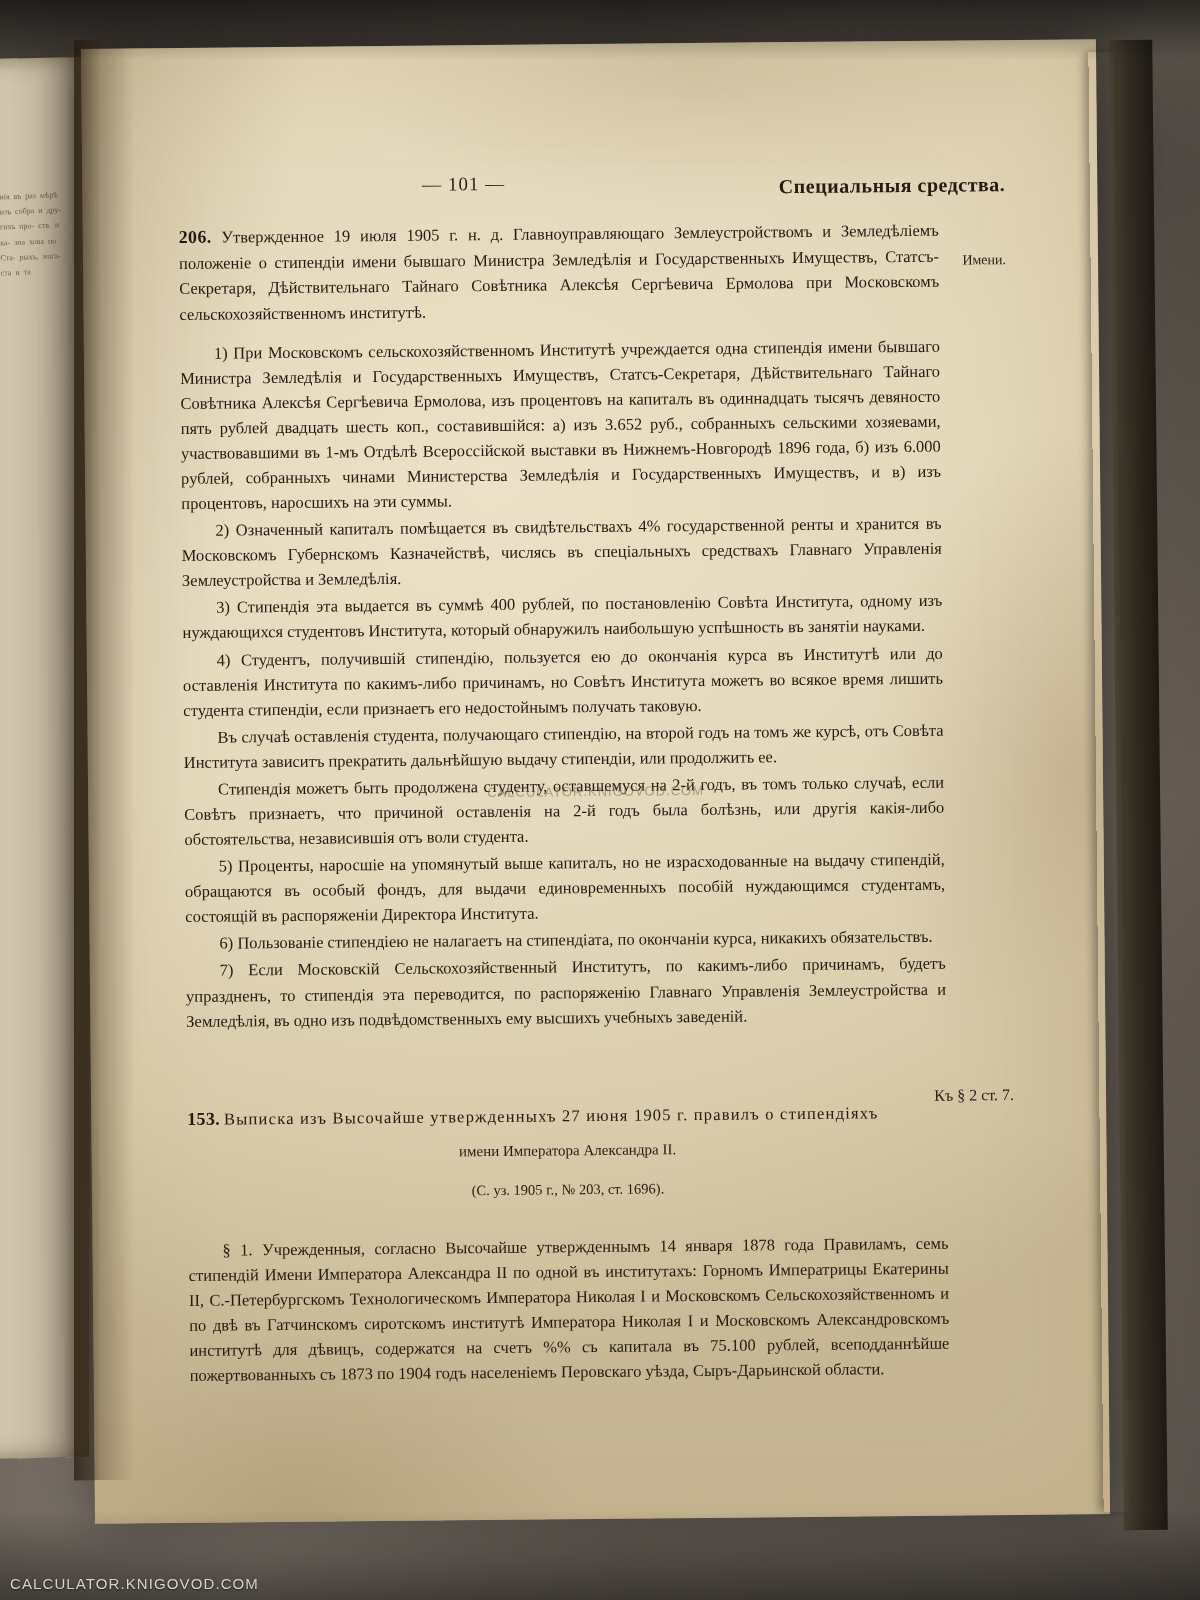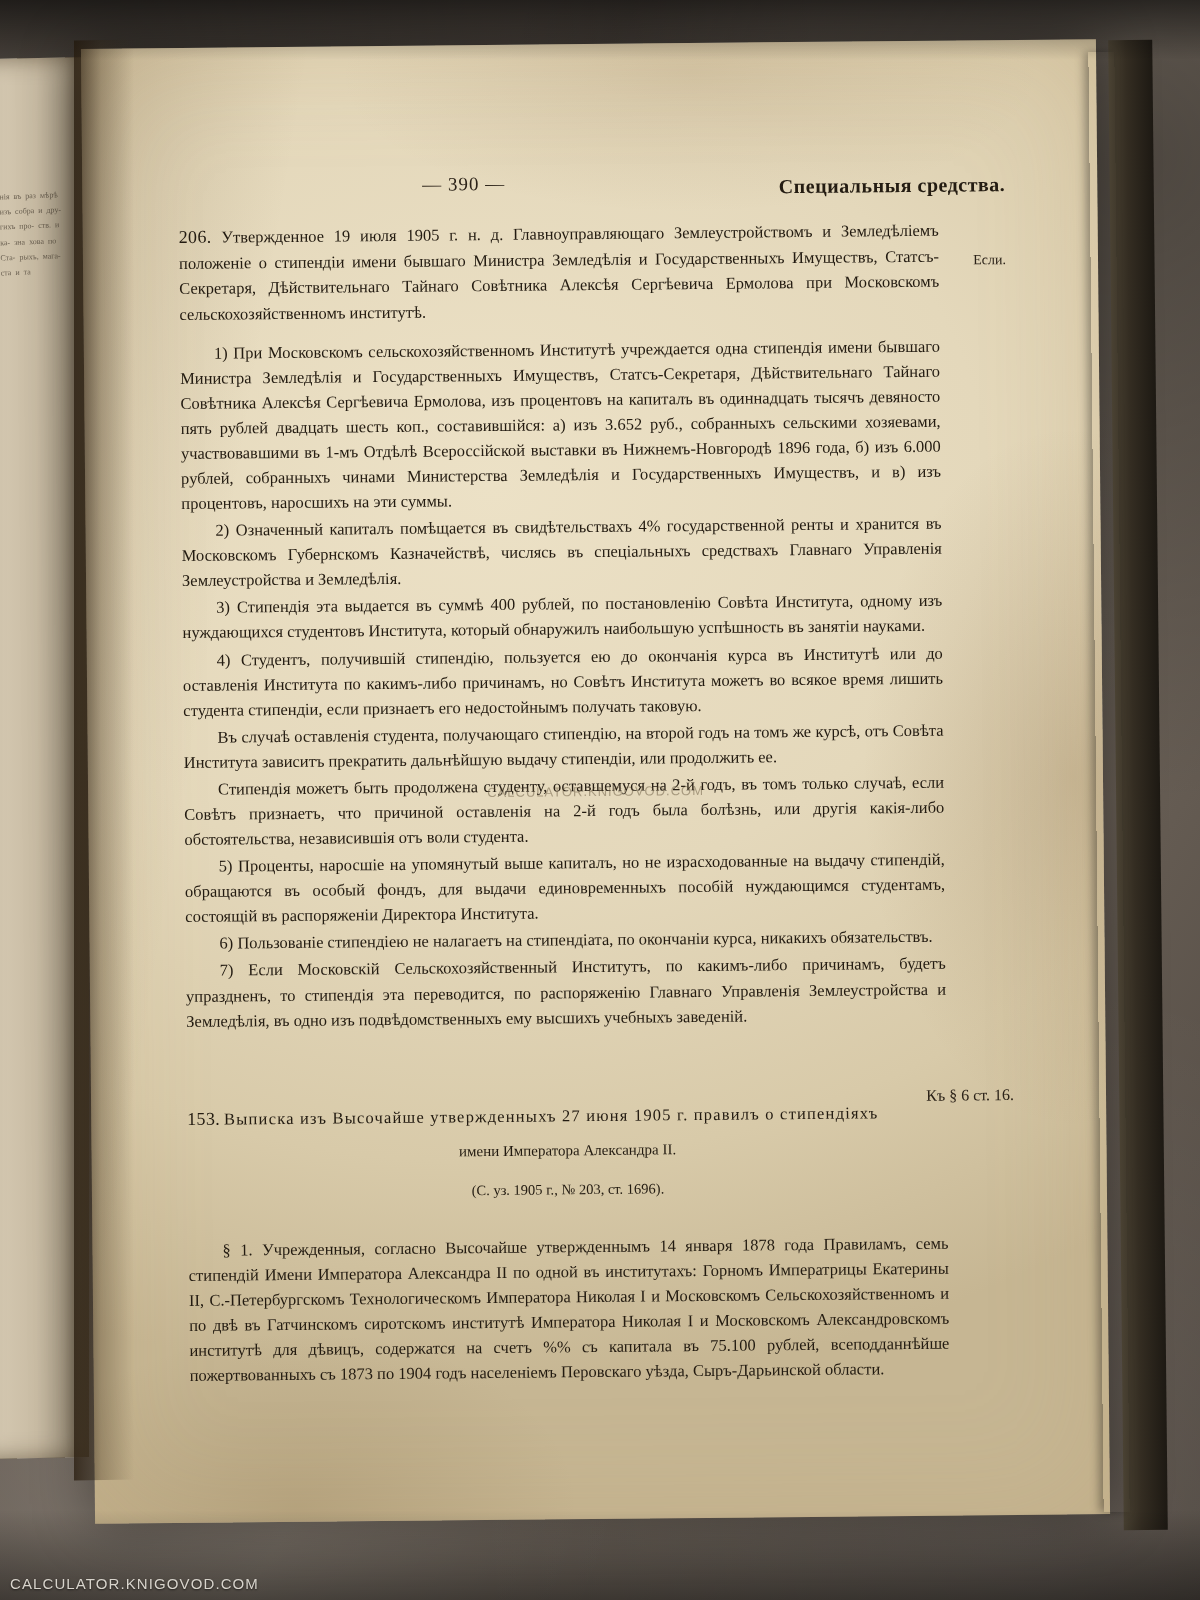--- a/index.html
+++ b/index.html
@@ -268,7 +268,7 @@
   <div id="page">
     <div class="content">
 
-      <div class="folio">— 390 —</div>
+      <div class="folio">— 101 —</div>
       <div class="runtitle">Специальныя средства.</div>
 
       <div class="marg-note">Если.</div>

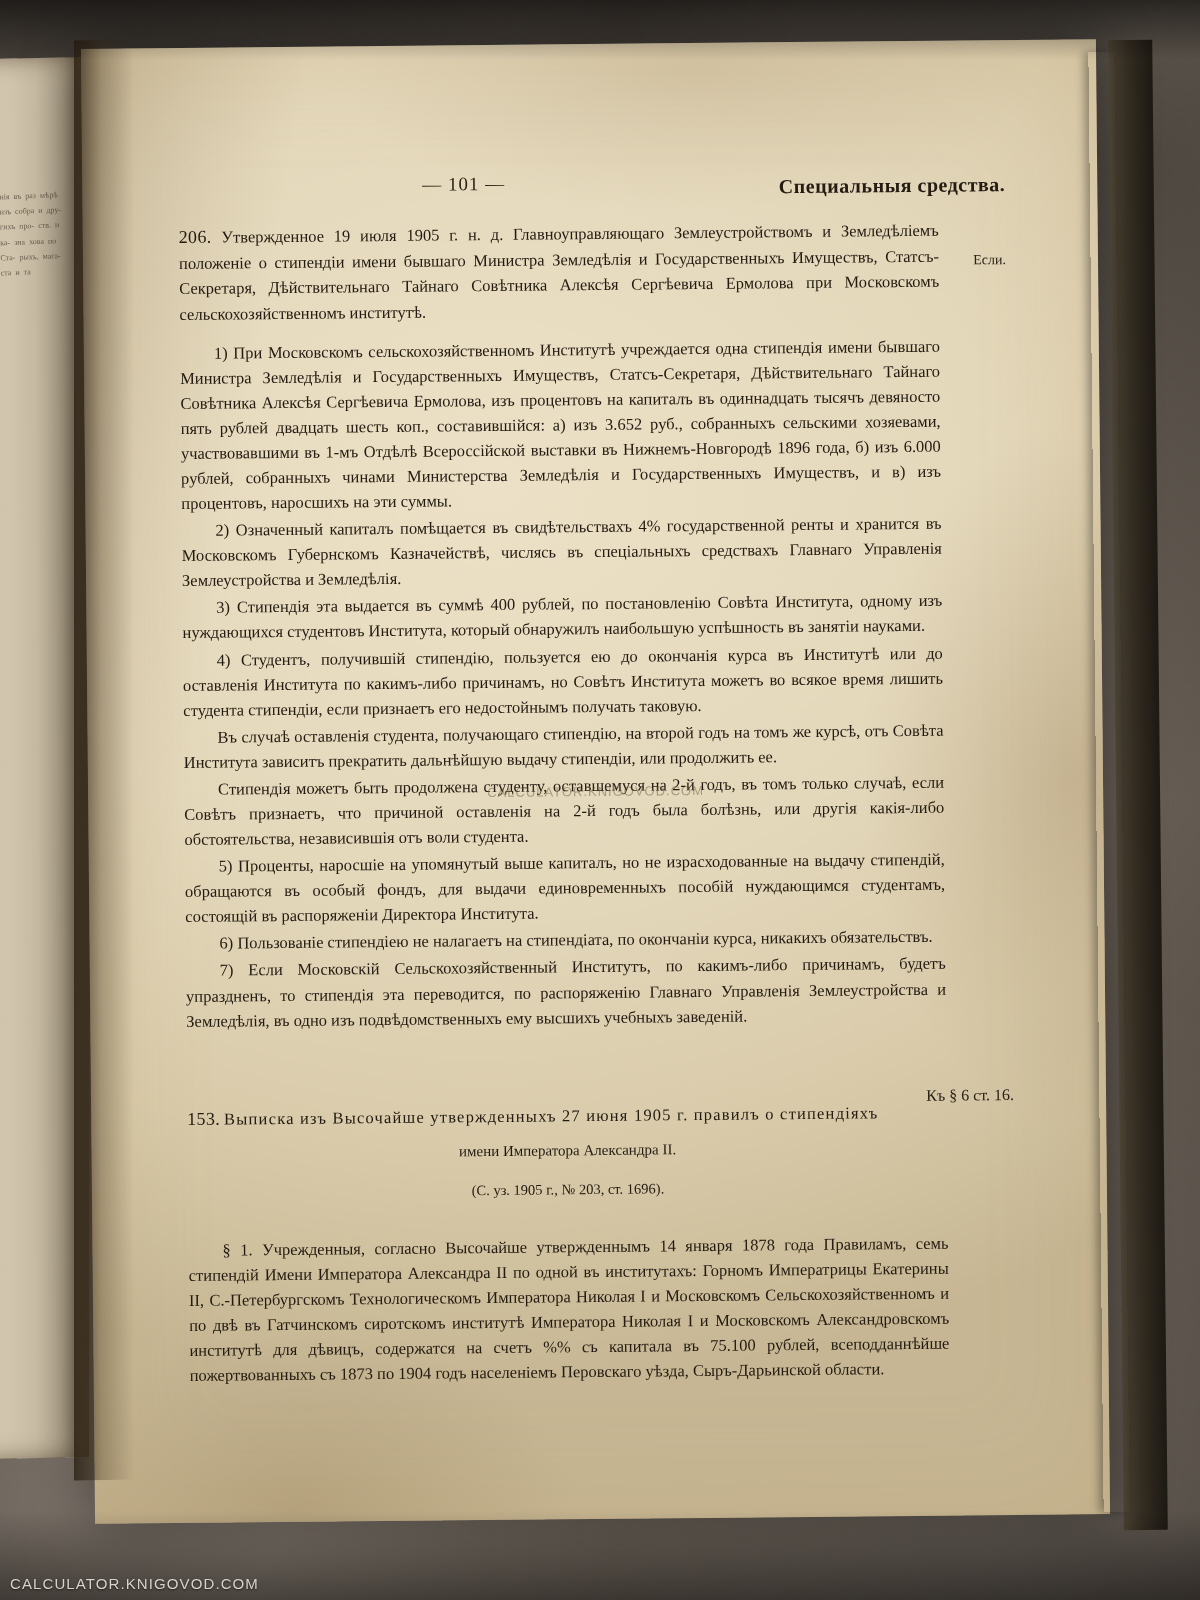--- a/index.html
+++ b/index.html
@@ -166,7 +166,7 @@
   .para { margin: 0 0 2px 0; }
   .indent { text-indent: 34px; }
   .artnum {
-    font-weight: normal;
+    font-weight: bold;
     font-size: 18px;
     letter-spacing: 0.3px;
   }

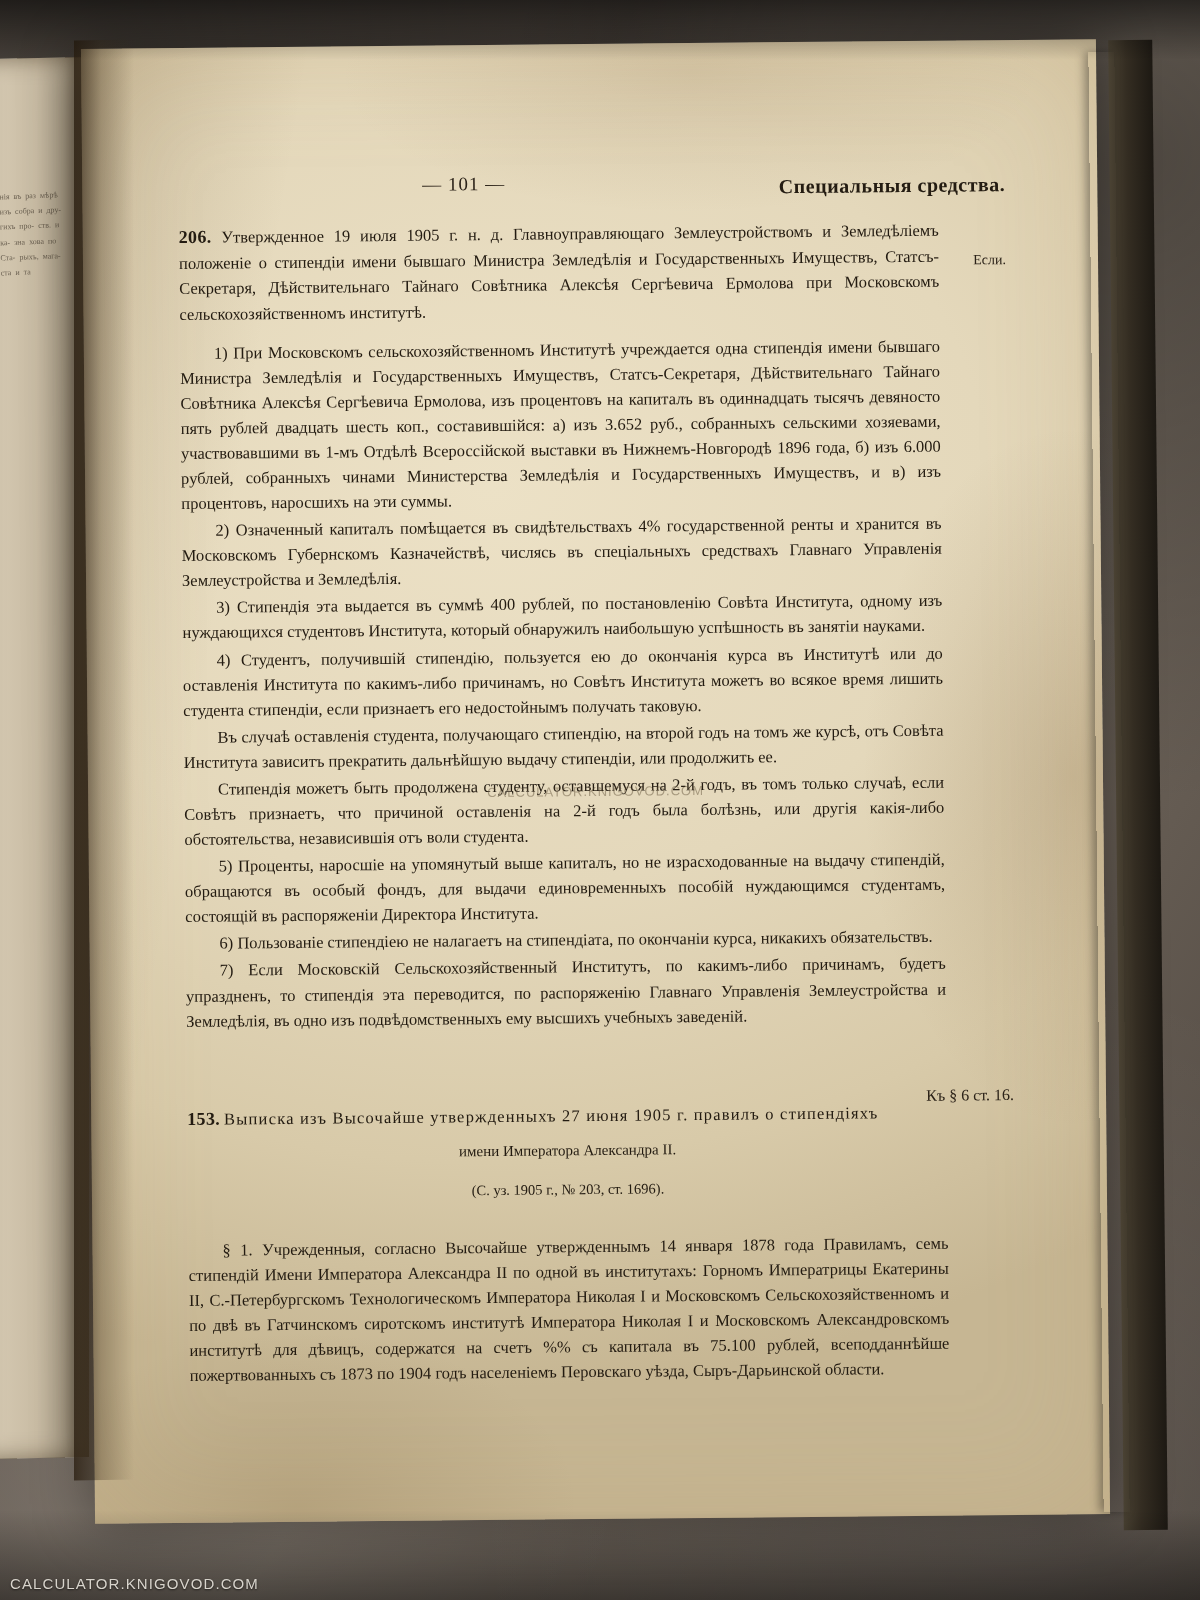--- a/index.html
+++ b/index.html
@@ -271,7 +271,7 @@
       <div class="folio">— 101 —</div>
       <div class="runtitle">Специальныя средства.</div>
 
-      <div class="marg-note">Если.</div>
+      <div class="marg-note">Имени.</div>
       <div class="marg-note2">Къ § 6 ст. 16.</div>
 
       <div class="body">

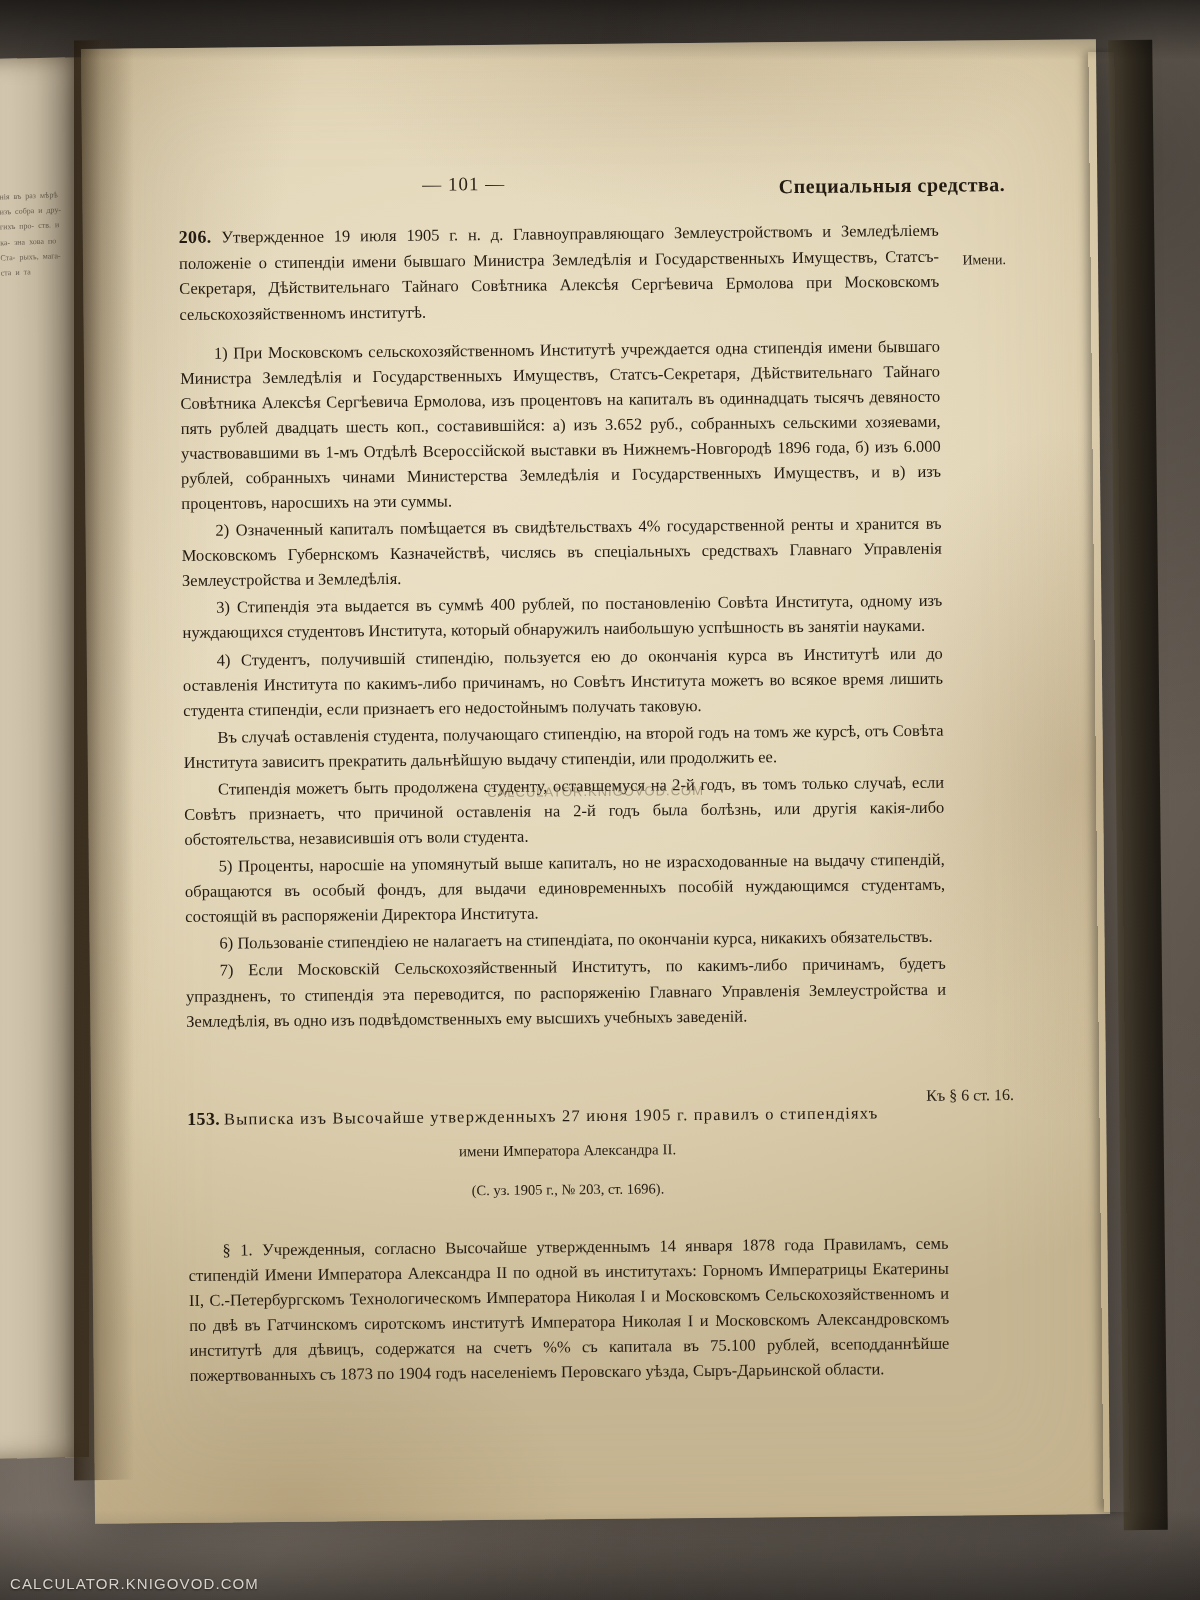--- a/index.html
+++ b/index.html
@@ -272,7 +272,7 @@
       <div class="runtitle">Специальныя средства.</div>
 
       <div class="marg-note">Имени.</div>
-      <div class="marg-note2">Къ § 6 ст. 16.</div>
+      <div class="marg-note2">Къ § 2 ст. 7.</div>
 
       <div class="body">
 

